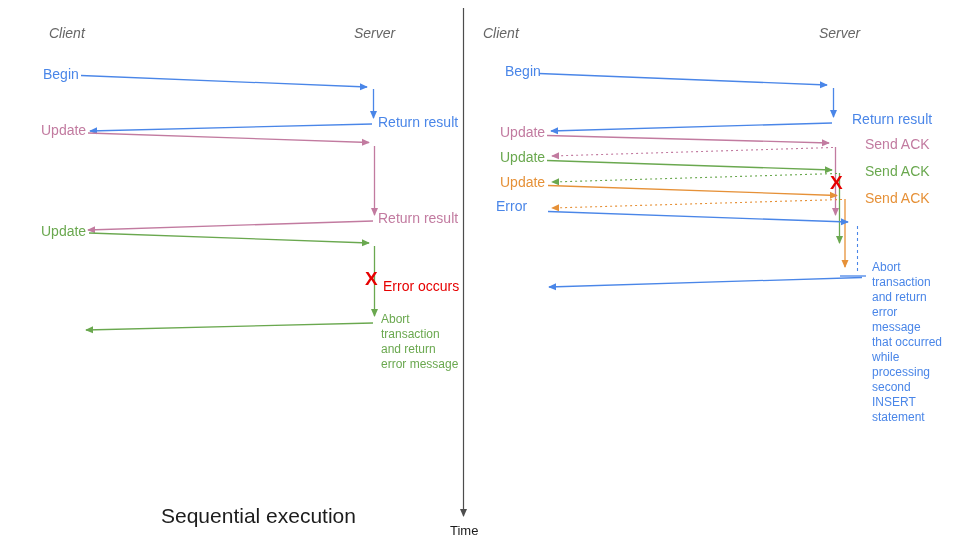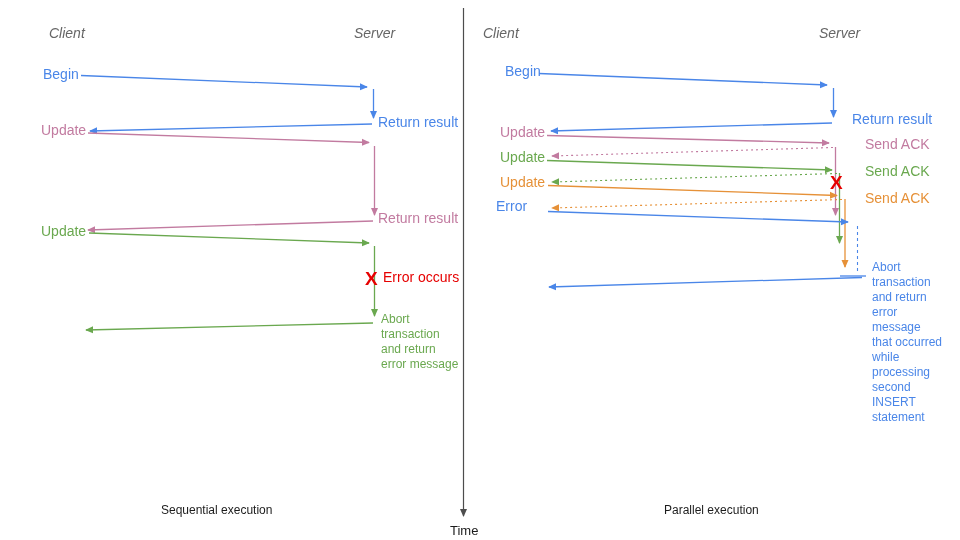--- a/index.html
+++ b/index.html
@@ -93,7 +93,7 @@
   <div class="lbl t-pink" style="left:378px;top:210px;">Return result</div>
   <div class="lbl t-green" style="left:41px;top:223px;">Update</div>
   <div class="lbl xmark" style="left:365px;top:269px;">X</div>
-  <div class="lbl t-red" style="left:383px;top:269px;">Error occurs</div>
+  <div class="lbl t-red" style="left:383px;top:278px;">Error occurs</div>
   <div class="lbl t-green note" style="left:381px;top:312px;">Abort
 transaction
 and return

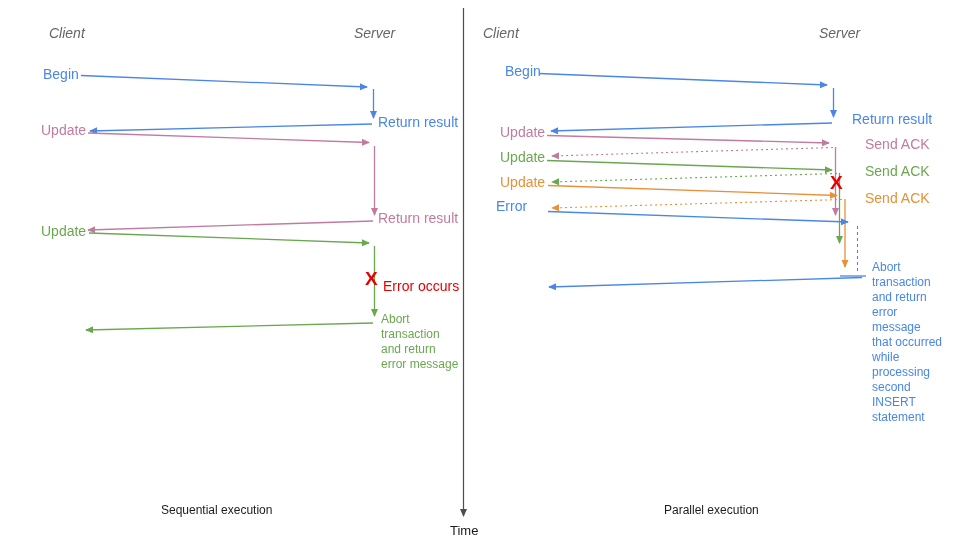--- a/index.html
+++ b/index.html
@@ -15,7 +15,7 @@
   .t-red{color:var(--c-red);}
   .xmark{font-size:19px;font-weight:bold;color:var(--c-red);line-height:1;}
   .note{white-space:pre-line;font-size:12px;line-height:15px;}
-  .title{font-size:12px;color:var(--c-black);}
+  .title{font-size:21px;color:var(--c-black);}
   .timelbl{font-size:13px;color:var(--c-black);}
   line{fill:none;stroke-width:1.3;}
   .st-blue{stroke:var(--c-blue);}

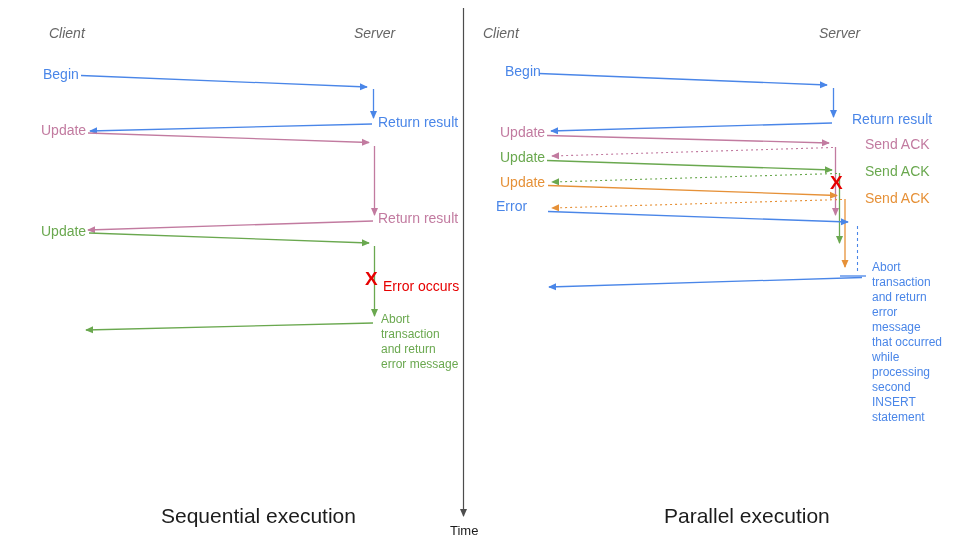--- a/index.html
+++ b/index.html
@@ -124,7 +124,6 @@
 second
 INSERT
 statement</div>
-  <div class="lbl title" style="left:664px;top:504px;">Parallel execution</div>
 
 </div>
 

